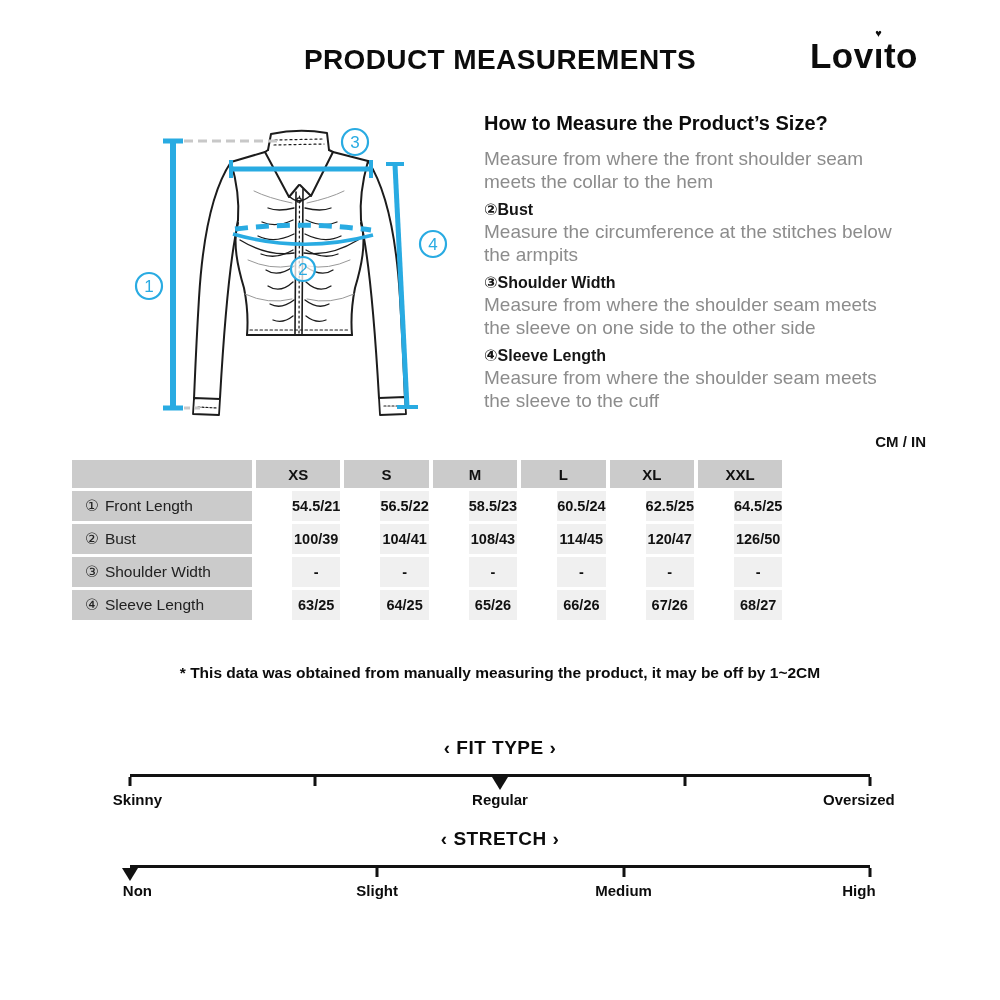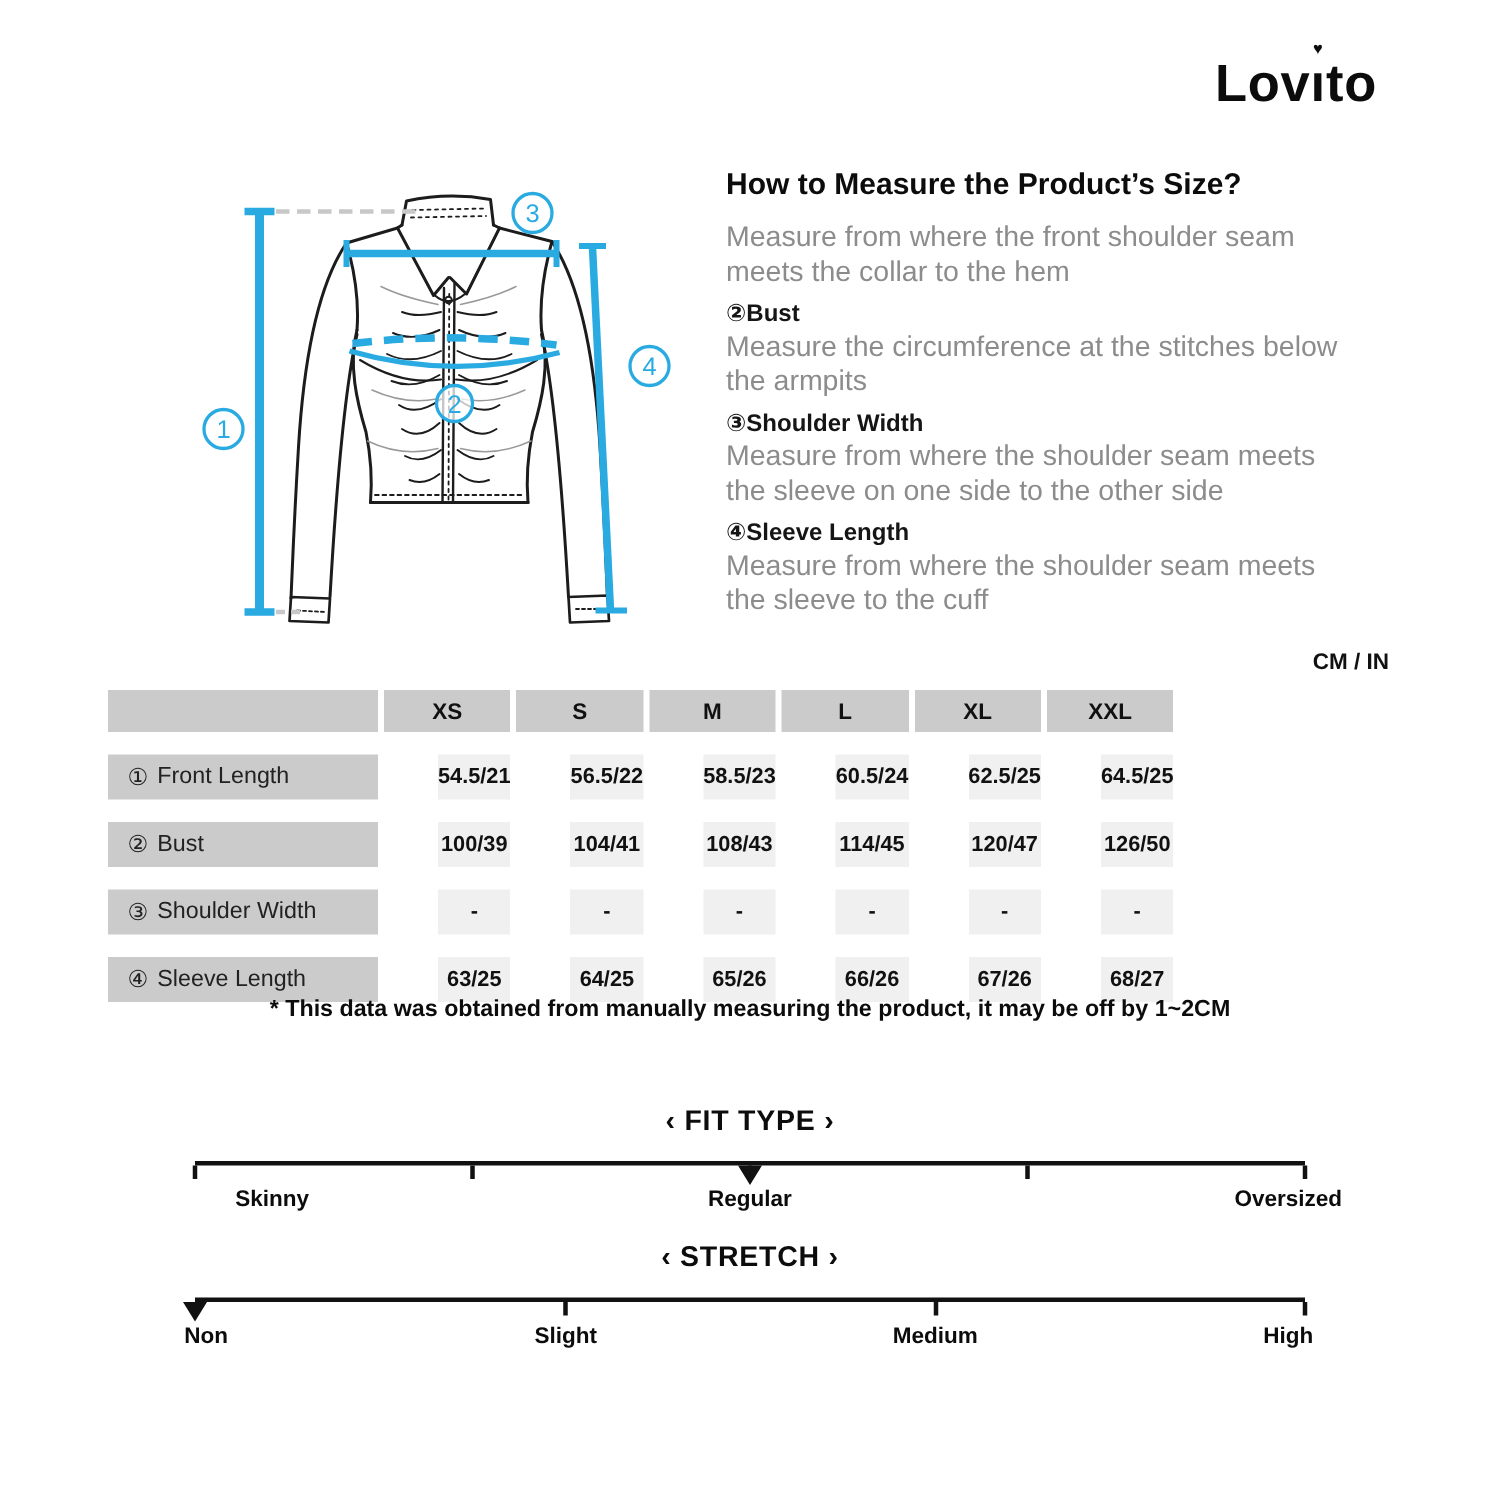--- a/index.html
+++ b/index.html
@@ -55,6 +55,7 @@
 
 <div class="page">
 
+  <div class="title">PRODUCT MEASUREMENTS</div>
   <div class="brand"><span>Lov</span><span class="iwrap"><span>ı</span><span class="heart">♥</span></span><span>to</span></div>
 
   <div class="diagram">

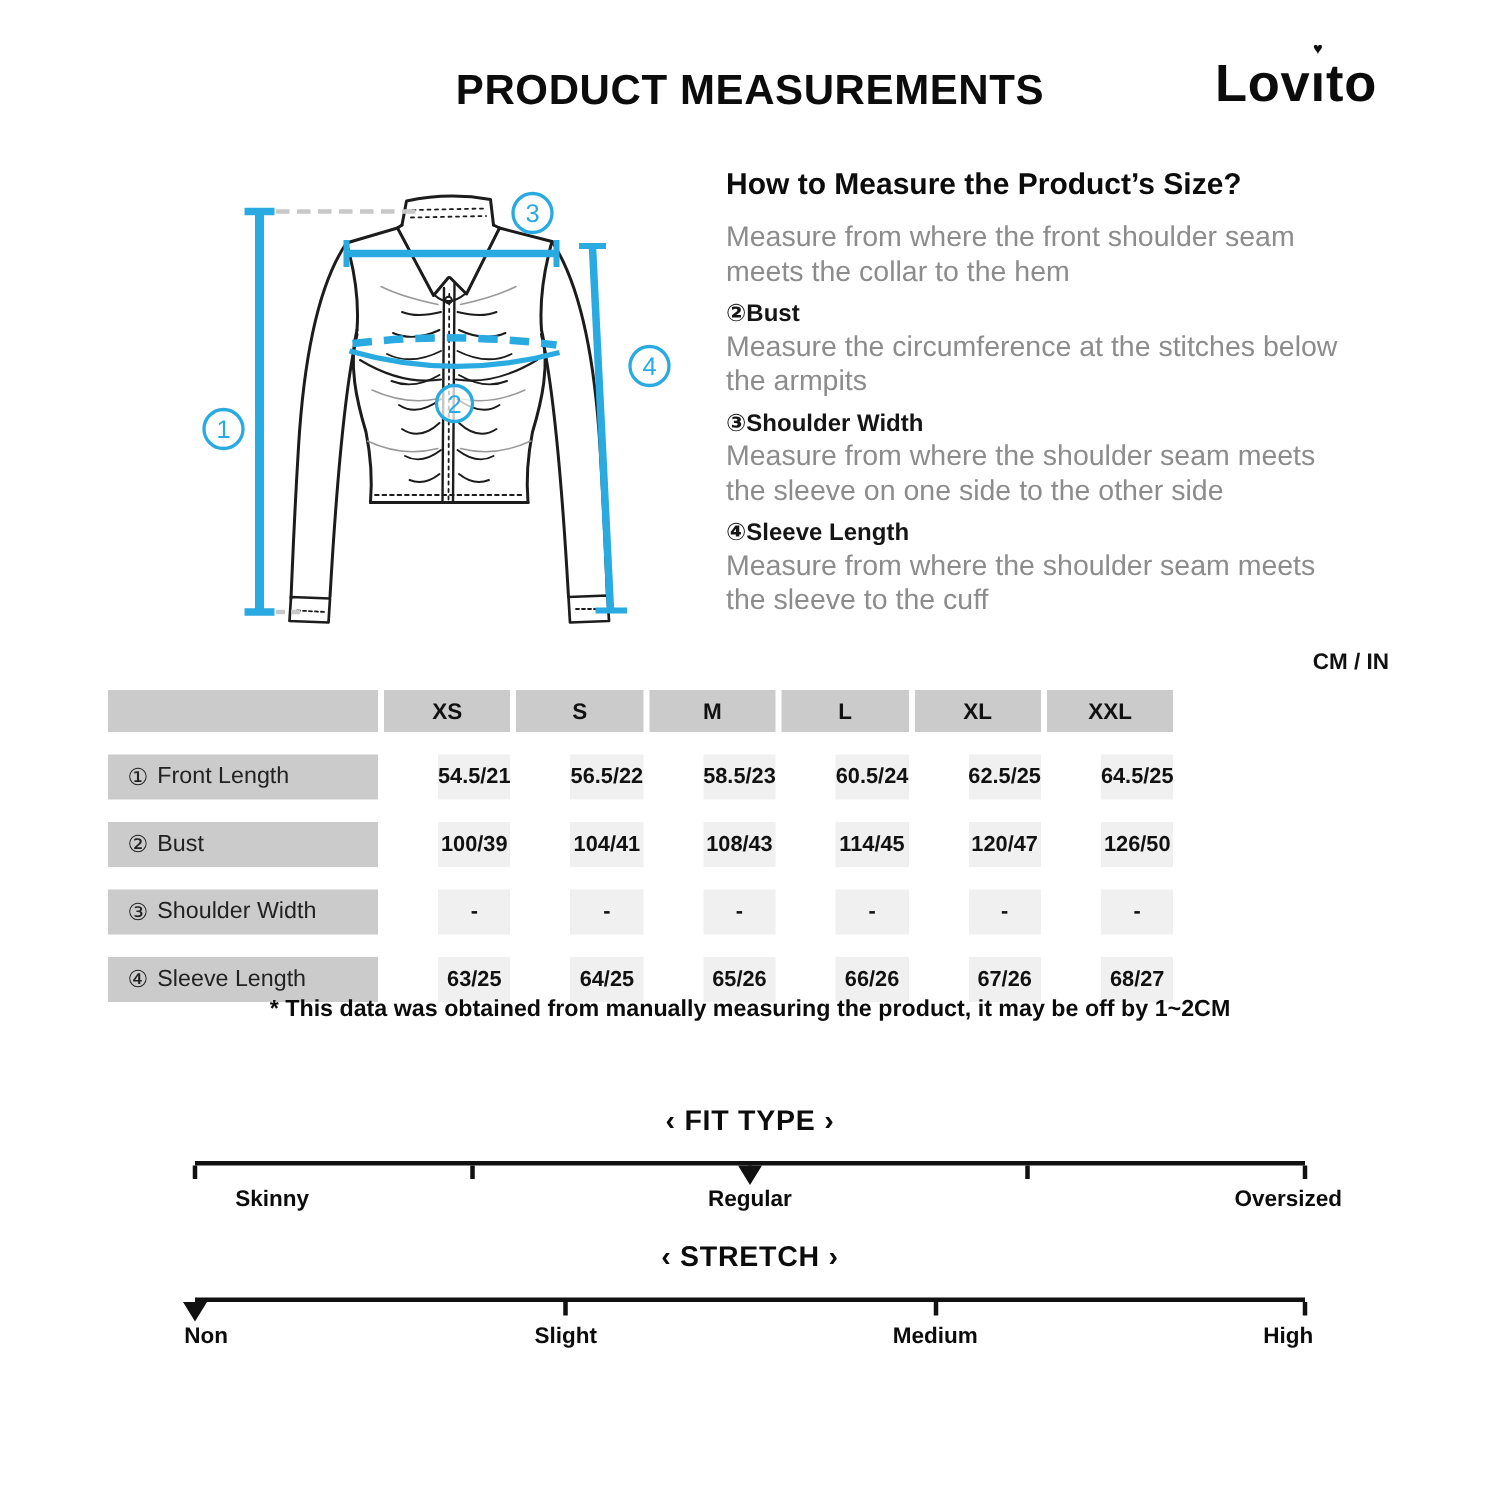--- a/index.html
+++ b/index.html
@@ -26,7 +26,7 @@
   
   .units { position:absolute; top:433px; right:74px; font-size:15px; font-weight:700; }
   .size-table { position:absolute; left:72px; top:460px; width:700px;
-                display:grid; grid-template-columns:180px repeat(6,1fr); gap:15px 4px; }
+                display:grid; grid-template-columns:180px repeat(6,1fr); gap:3px 4px; }
   .size-table .th { background:var(--cell-head,#cbcbcb); height:28px; display:flex; align-items:center;
                     justify-content:center; font-size:15px; font-weight:700; }
   .size-table .rowlab { background:var(--cell-head,#cbcbcb); height:30px; display:flex; align-items:center;

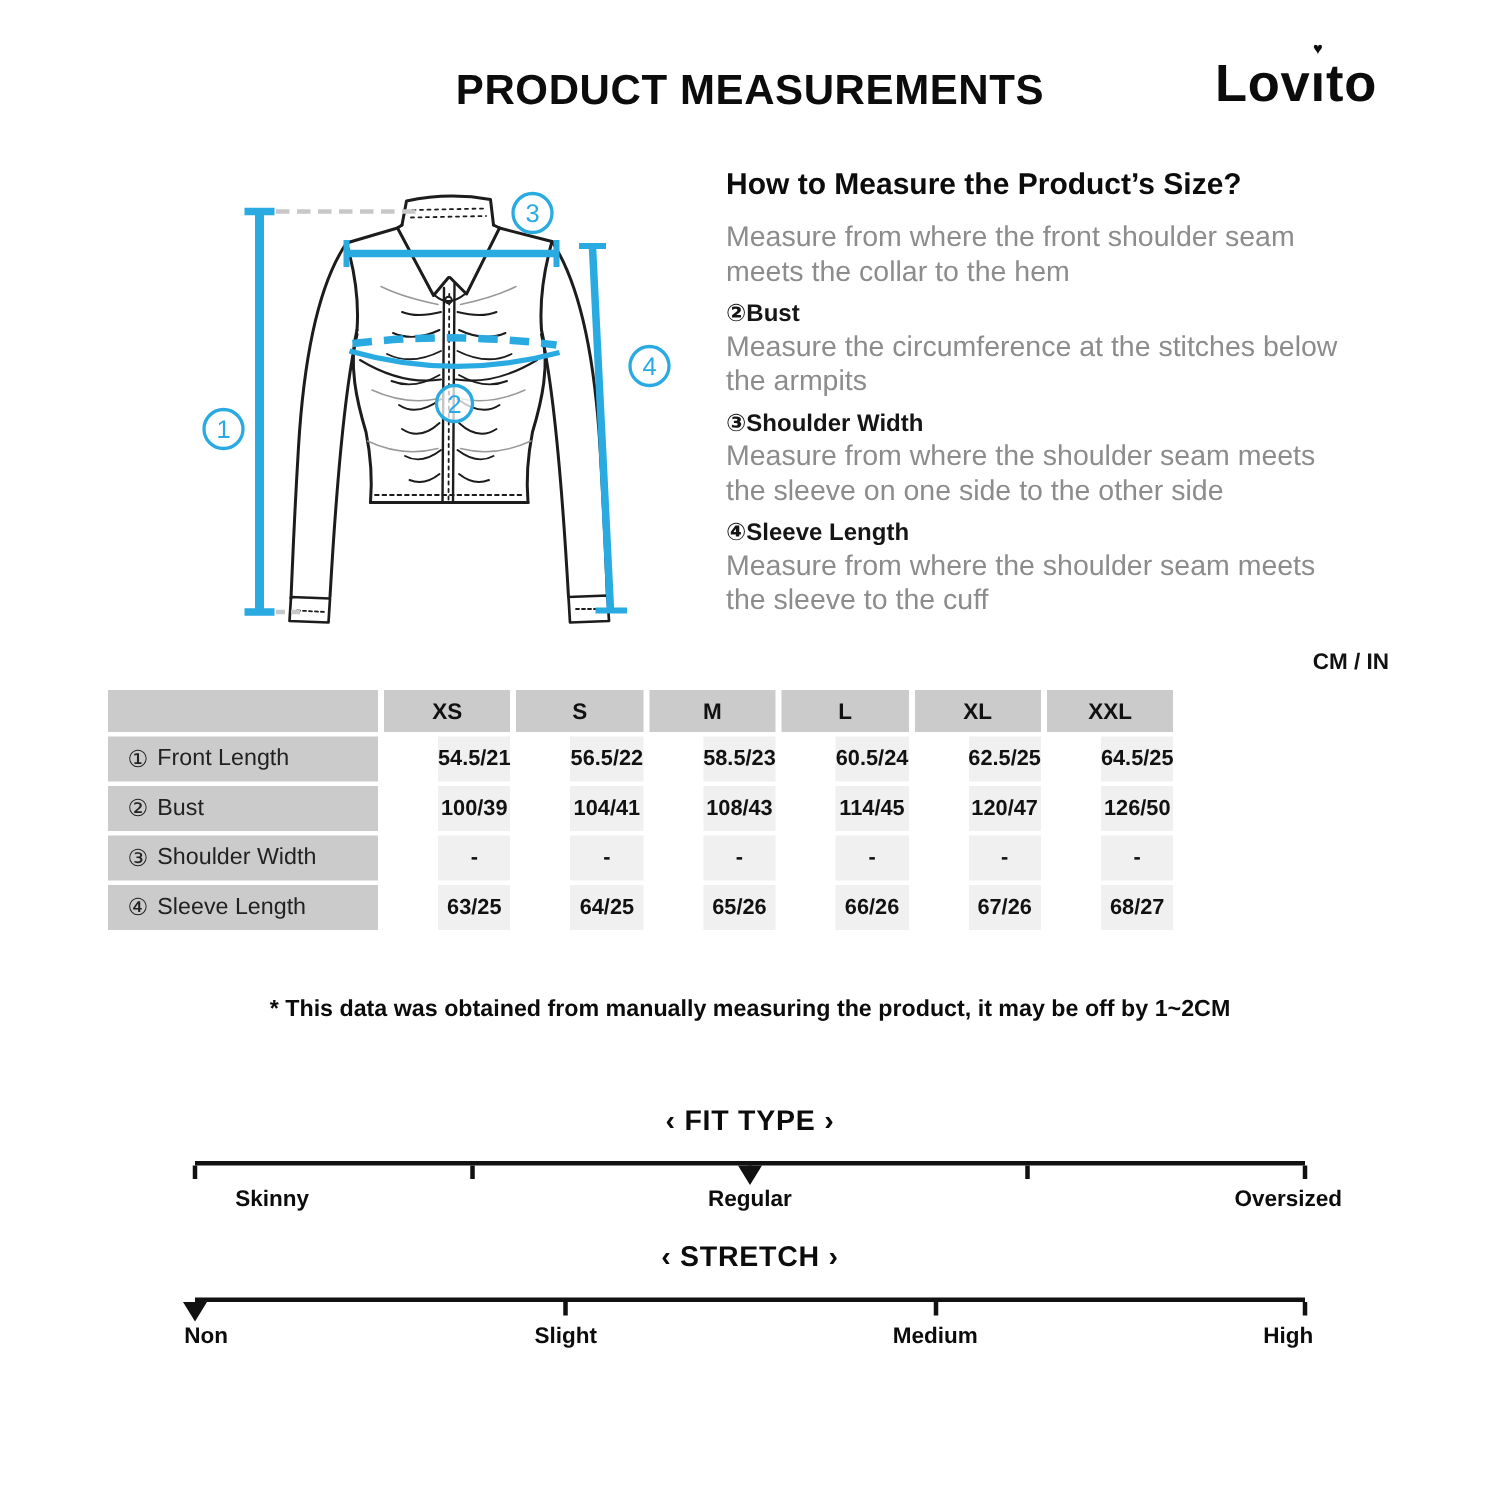--- a/index.html
+++ b/index.html
@@ -246,7 +246,7 @@
         <div class="marker" style="left: 50%;"></div>
       </div>
     <div class="scale-labels">
-        <span class="slabel" style="left: 1%; margin-left: 44px;">Skinny</span>
+        <span class="slabel" style="left: 1%;">Skinny</span>
         <span class="slabel" style="left: 50%;">Regular</span>
         <span class="slabel" style="left: 98.5%;">Oversized</span>
       </div>

